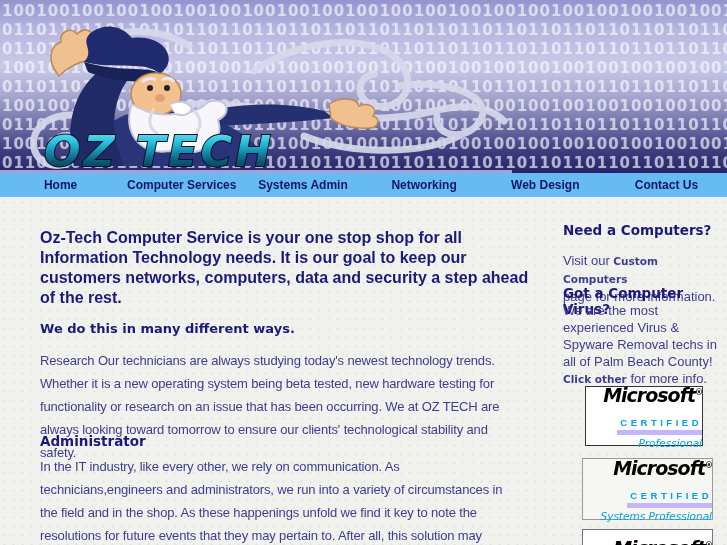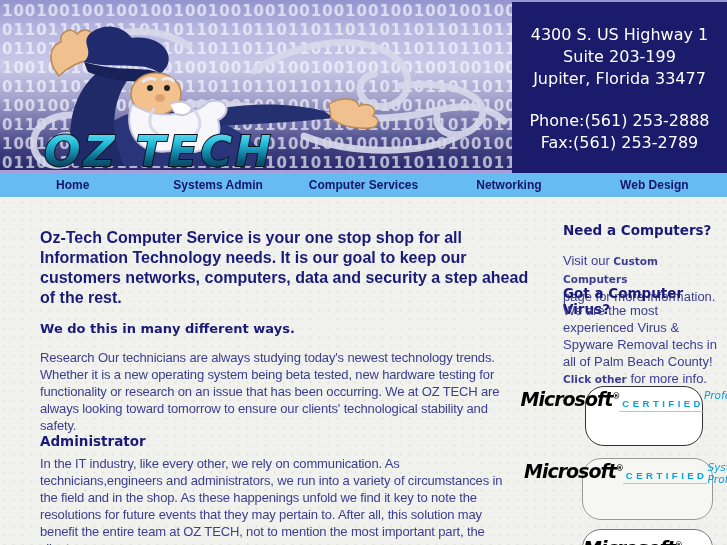--- a/index.html
+++ b/index.html
@@ -139,14 +139,6 @@
 
     <div class="header-strip"></div>
 
-    <div class="address-box">
-      <div>4300 S. US Highway 1</div>
-      <div>Suite 203-199</div>
-      <div>Jupiter, Florida 33477</div>
-      <div class="gap"></div>
-      <div>Phone:(561) 253-2888</div>
-      <div>Fax:(561) 253-2789</div>
-    </div>
   </div>
 
   <div class="nav">

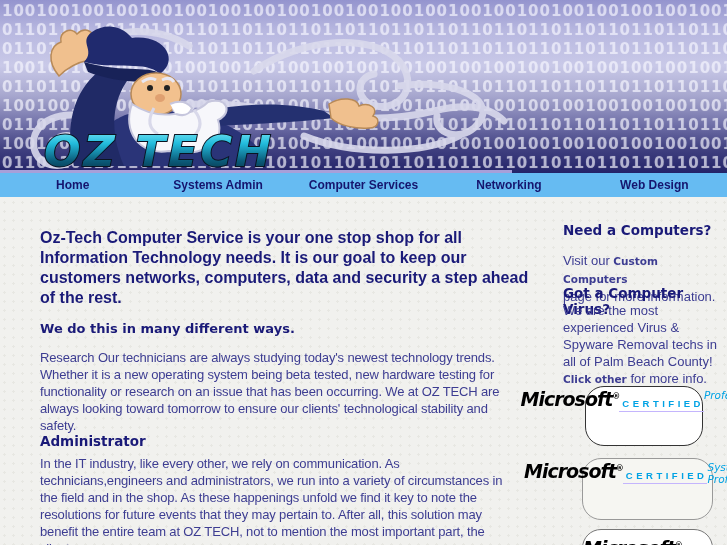--- a/index.html
+++ b/index.html
@@ -143,8 +143,8 @@
 
   <div class="nav">
     <div class="nav-item">Home</div>
+    <div class="nav-item">Computer Services</div>
     <div class="nav-item">Systems Admin</div>
-    <div class="nav-item">Computer Services</div>
     <div class="nav-item">Networking</div>
     <div class="nav-item">Web Design</div>
   </div>

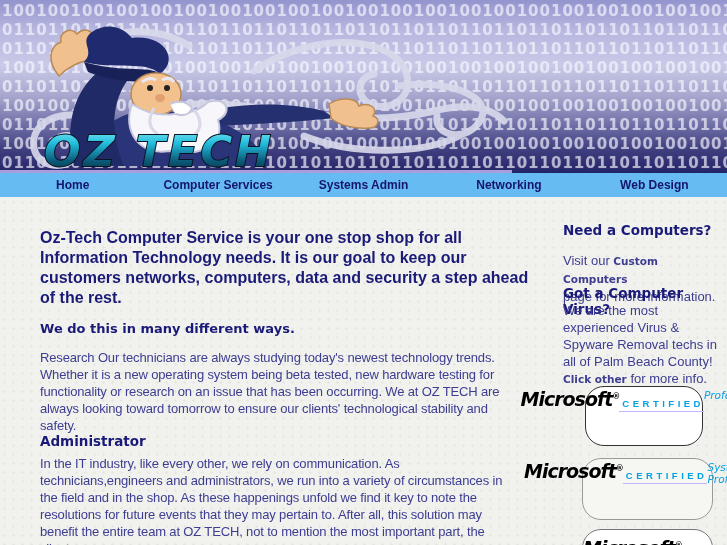--- a/index.html
+++ b/index.html
@@ -147,6 +147,7 @@
     <div class="nav-item">Systems Admin</div>
     <div class="nav-item">Networking</div>
     <div class="nav-item">Web Design</div>
+    <div class="nav-item">Contact Us</div>
   </div>
 
   <div class="headline">Oz-Tech Computer Service is your one stop shop for all

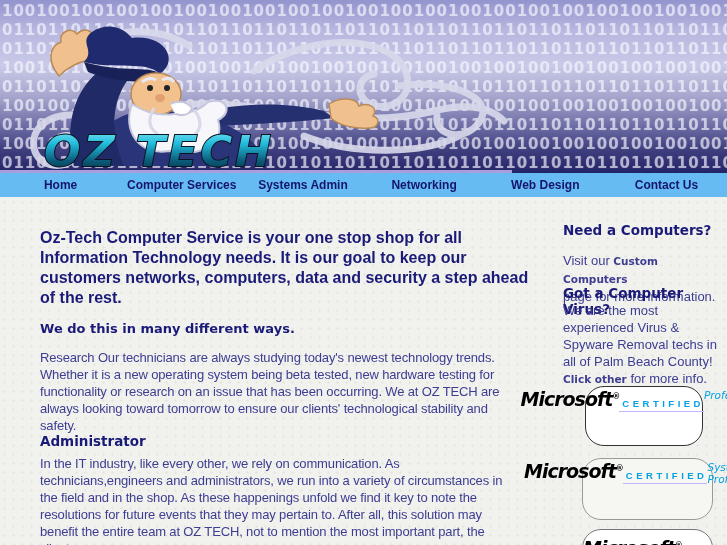--- a/index.html
+++ b/index.html
@@ -41,7 +41,7 @@
   .subheading{position:absolute;left:40px;top:321px;width:420px;
               font-family:"DejaVu Sans",sans-serif;font-weight:bold;font-size:13px;
               color:#1a1a78;}
-  .para{position:absolute;left:40px;width:518px;font-size:13px;line-height:17px;
+  .para{position:absolute;left:40px;width:518px;font-size:13px;line-height:23px;
         letter-spacing:-0.15px;color:#3d3d92;white-space:pre-line;}
   .para-research{top:349px;}
   .section-heading{position:absolute;left:40px;top:433px;

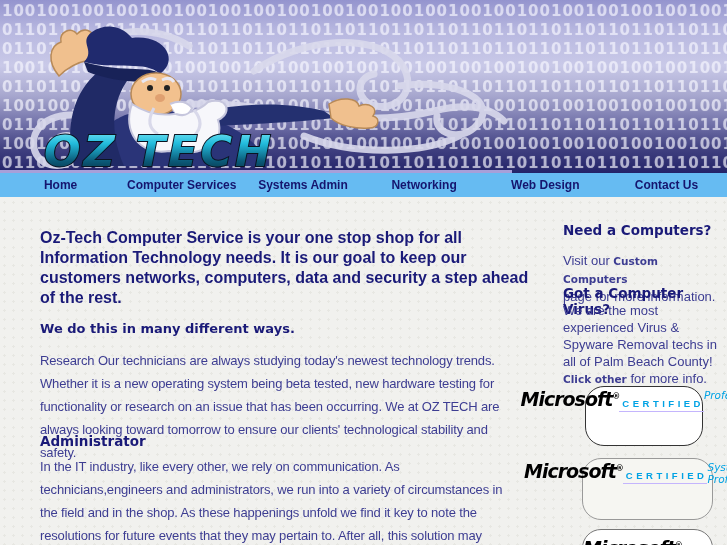--- a/index.html
+++ b/index.html
@@ -59,8 +59,8 @@
              color:#3d3d92;text-decoration:none;cursor:pointer;}
 
   
-  .badge{position:absolute;background:#ffffff;display:flex;flex-direction:row;
-         align-items:flex-start;justify-content:center;box-sizing:border-box;border-radius:19px;}
+  .badge{position:absolute;background:#ffffff;display:flex;flex-direction:column;
+         align-items:flex-end;justify-content:center;box-sizing:border-box;}
   .badge-1{left:585px;top:386px;width:118px;height:60px;border:1px solid #333;}
   .badge-2{left:582px;top:458px;width:131px;height:62px;border:1px solid #999;
            background:#f6f6f2;}

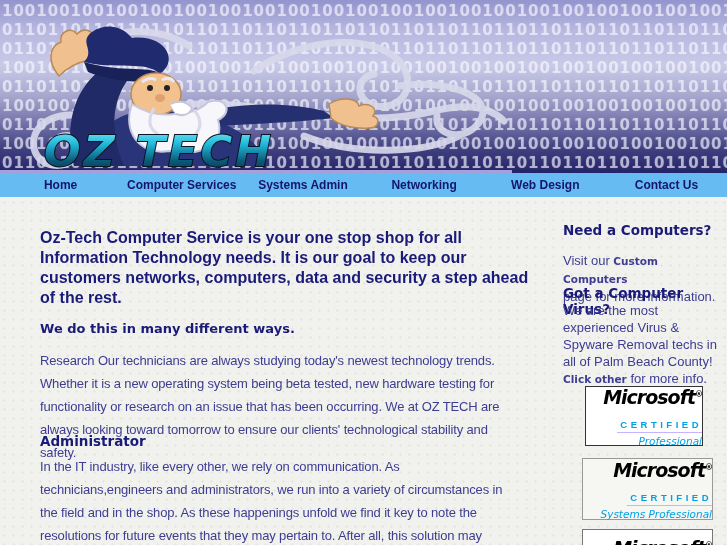--- a/index.html
+++ b/index.html
@@ -71,7 +71,7 @@
   .ms-reg{font-size:8px;vertical-align:super;font-style:normal;}
   .ms-certified{font-family:"Liberation Sans",sans-serif;font-weight:bold;
                 font-size:9.5px;letter-spacing:3.5px;color:#00a2e4;
-                border-bottom:1px solid #c4b5fd;padding:1px 0 2px 3px;margin-top:10px;}
+                border-bottom:5px solid #c4b5fd;padding:1px 0 2px 3px;margin-top:10px;}
   .ms-level{font-family:"DejaVu Sans",sans-serif;font-style:italic;font-size:10.5px;
             color:#00a2e4;margin-top:2px;}
 </style>

